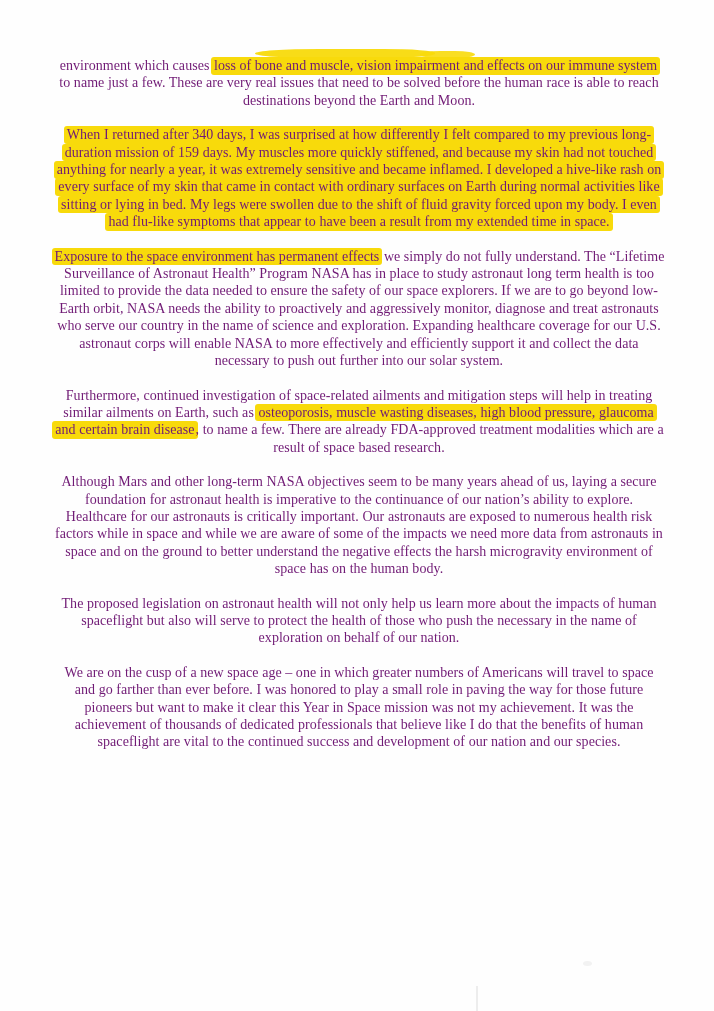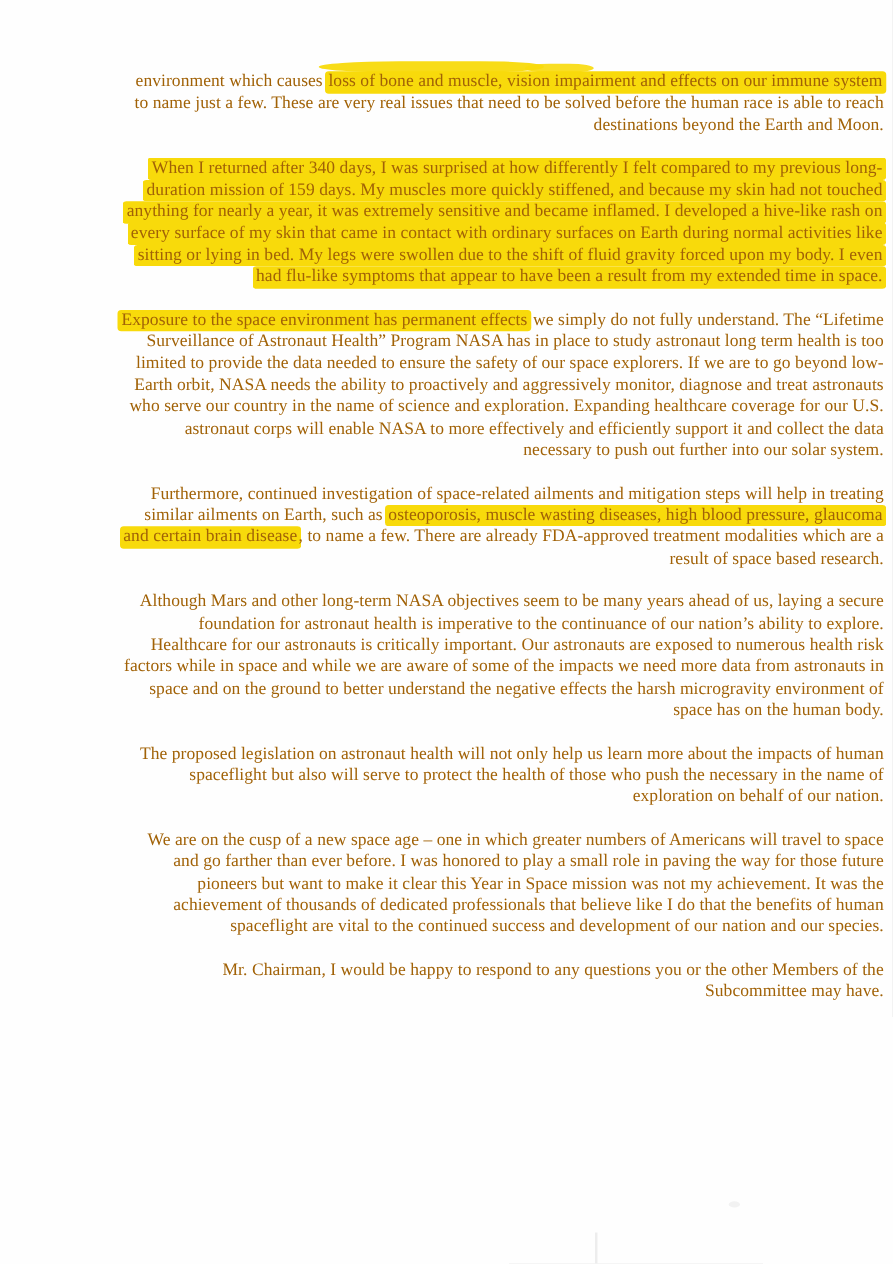--- a/index.html
+++ b/index.html
@@ -23,10 +23,9 @@
     width: 612px;
     font-size: 14px;
     line-height: 17.4px;
-    color: #a16207;
-    text-align: right;
+    color: #701a75;
+    text-align: center;
     letter-spacing: 0.05px;
-    margin-left: 42px;
   }
   .doc p {
     margin: 0 0 17px 0;

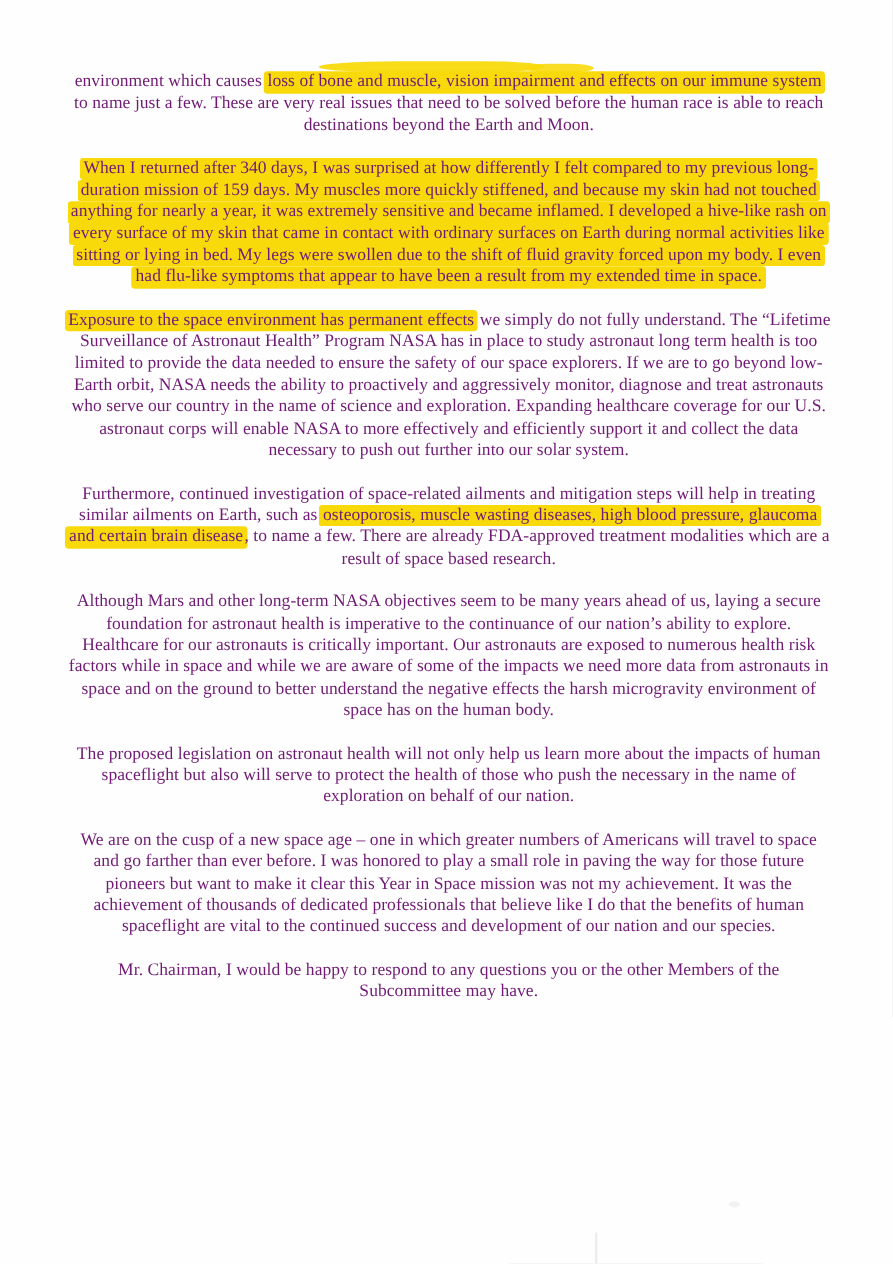--- a/index.html
+++ b/index.html
@@ -93,7 +93,6 @@
       <p><span>Although Mars and other long-term NASA objectives seem to be many years ahead of us, laying a secure foundation for astronaut health is imperative to the continuance of our nation’s ability to explore. Healthcare for our astronauts is critically important.  Our astronauts are exposed to numerous health risk factors while in space and while we are aware of some of the impacts we need more data from astronauts in space and on the ground to better understand the negative effects the harsh microgravity environment of space has on the human body.</span></p>
       <p><span>The proposed legislation on astronaut health will not only help us learn more about the impacts of human spaceflight but also will serve to protect the health of those who push the necessary in the name of exploration on behalf of our nation.</span></p>
       <p><span>We are on the cusp of a new space age – one in which greater numbers of Americans will travel to space and go farther than ever before. I was honored to play a small role in paving the way for those future pioneers but want to make it clear this Year in Space mission was not my achievement. It was the achievement of thousands of dedicated professionals that believe like I do that the benefits of human spaceflight are vital to the continued success and development of our nation and our species.</span></p>
-      <p><span>Mr. Chairman, I would be happy to respond to any questions you or the other Members of the Subcommittee may have.</span></p>
     </div>
   <div class="artifact-smudge"></div>
   <div class="artifact-line"></div>

